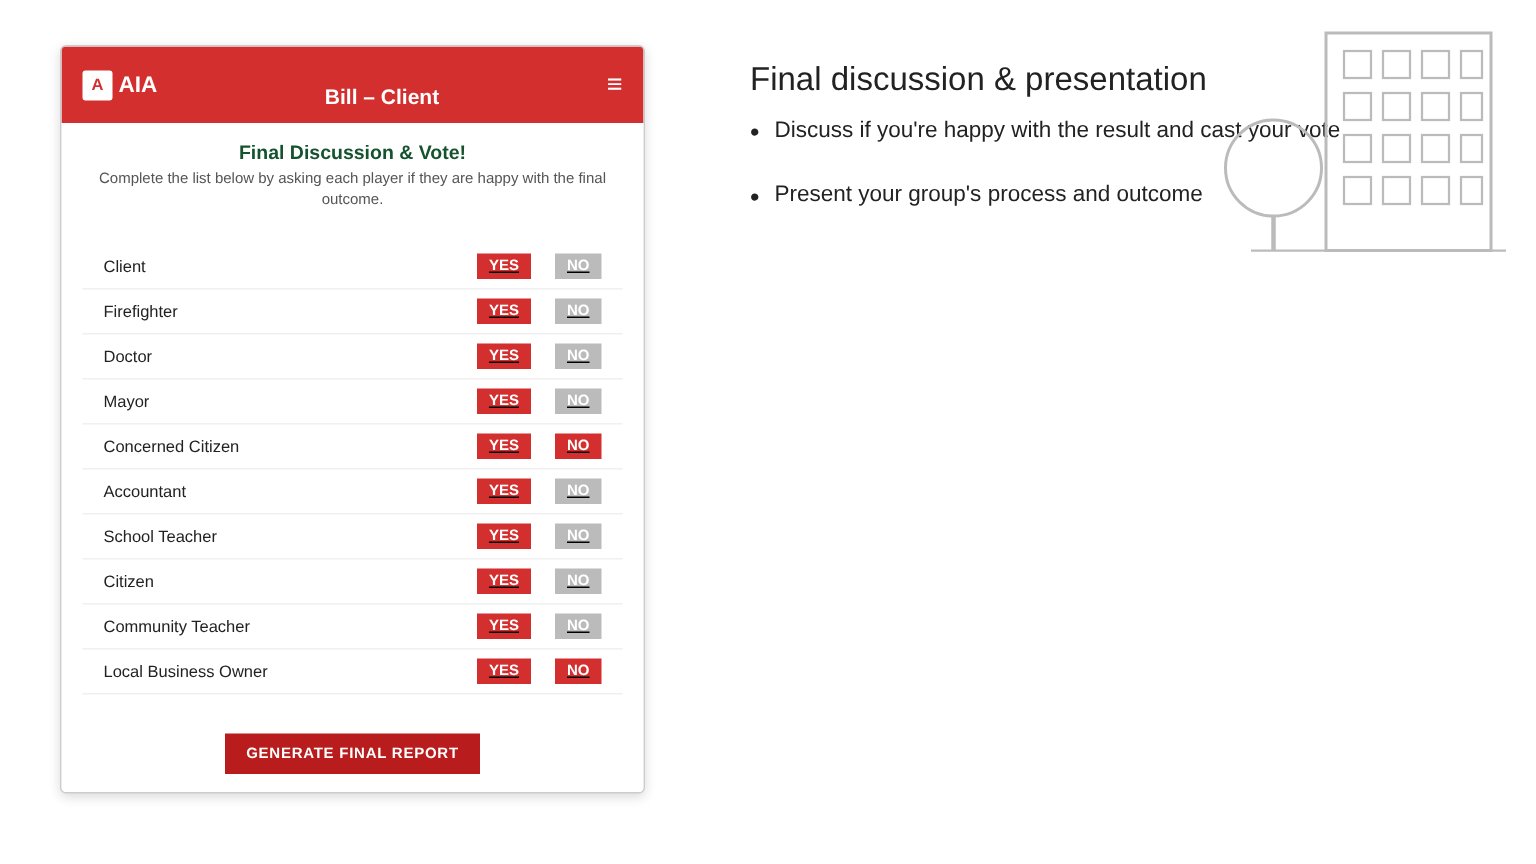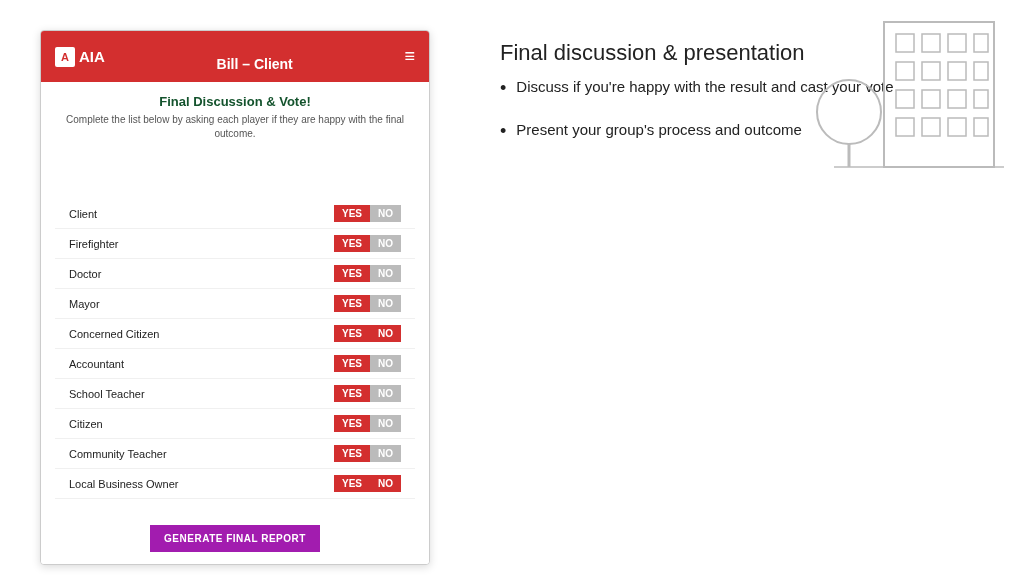--- a/index.html
+++ b/index.html
@@ -111,7 +111,6 @@
     .vote-list {
       background: #fff;
       padding: 14px;
-      margin-top: 36px;
     }
     .vote-row {
       display: flex;

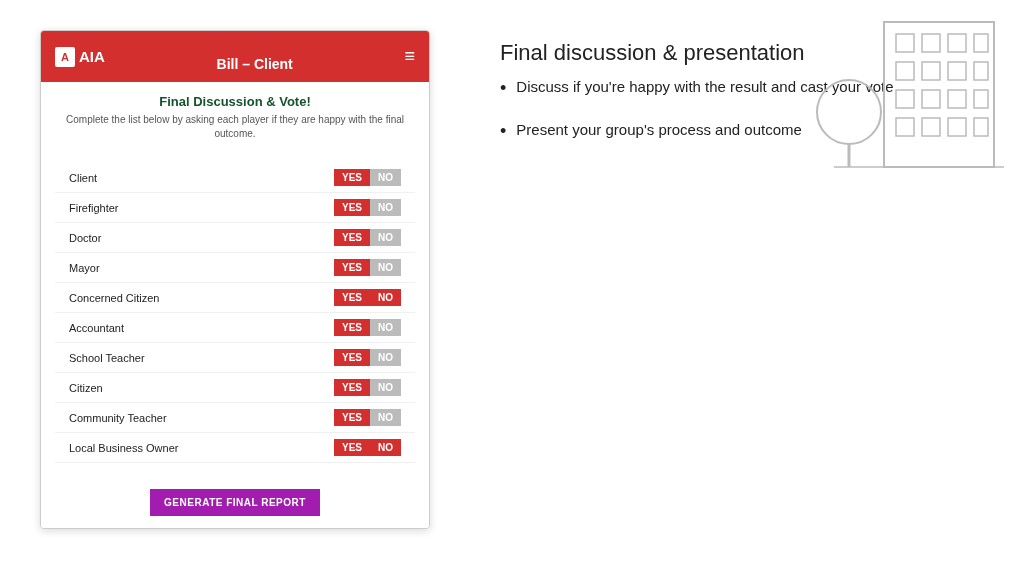--- a/index.html
+++ b/index.html
@@ -126,7 +126,8 @@
     }
     .vote-buttons {
       display: flex;
-      gap: 0;
+      gap: 16px;
+      text-decoration: underline;
     }
     .vote-btn {
       padding: 3px 8px;

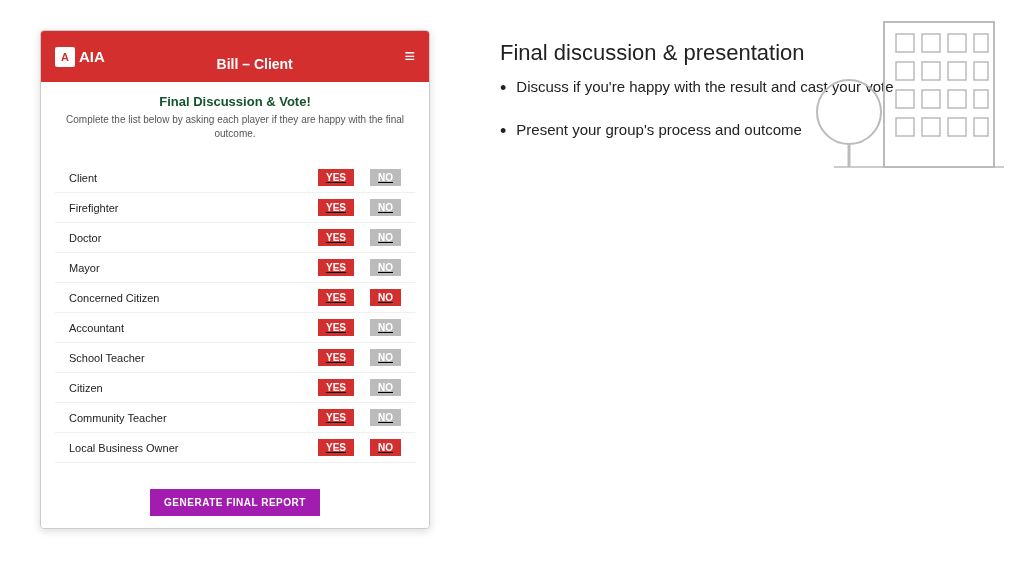--- a/index.html
+++ b/index.html
@@ -156,7 +156,7 @@
       padding: 12px;
     }
     .generate-btn {
-      background: #a21caf;
+      background: #b91c1c;
       color: #fff;
       border: none;
       padding: 8px 14px;

